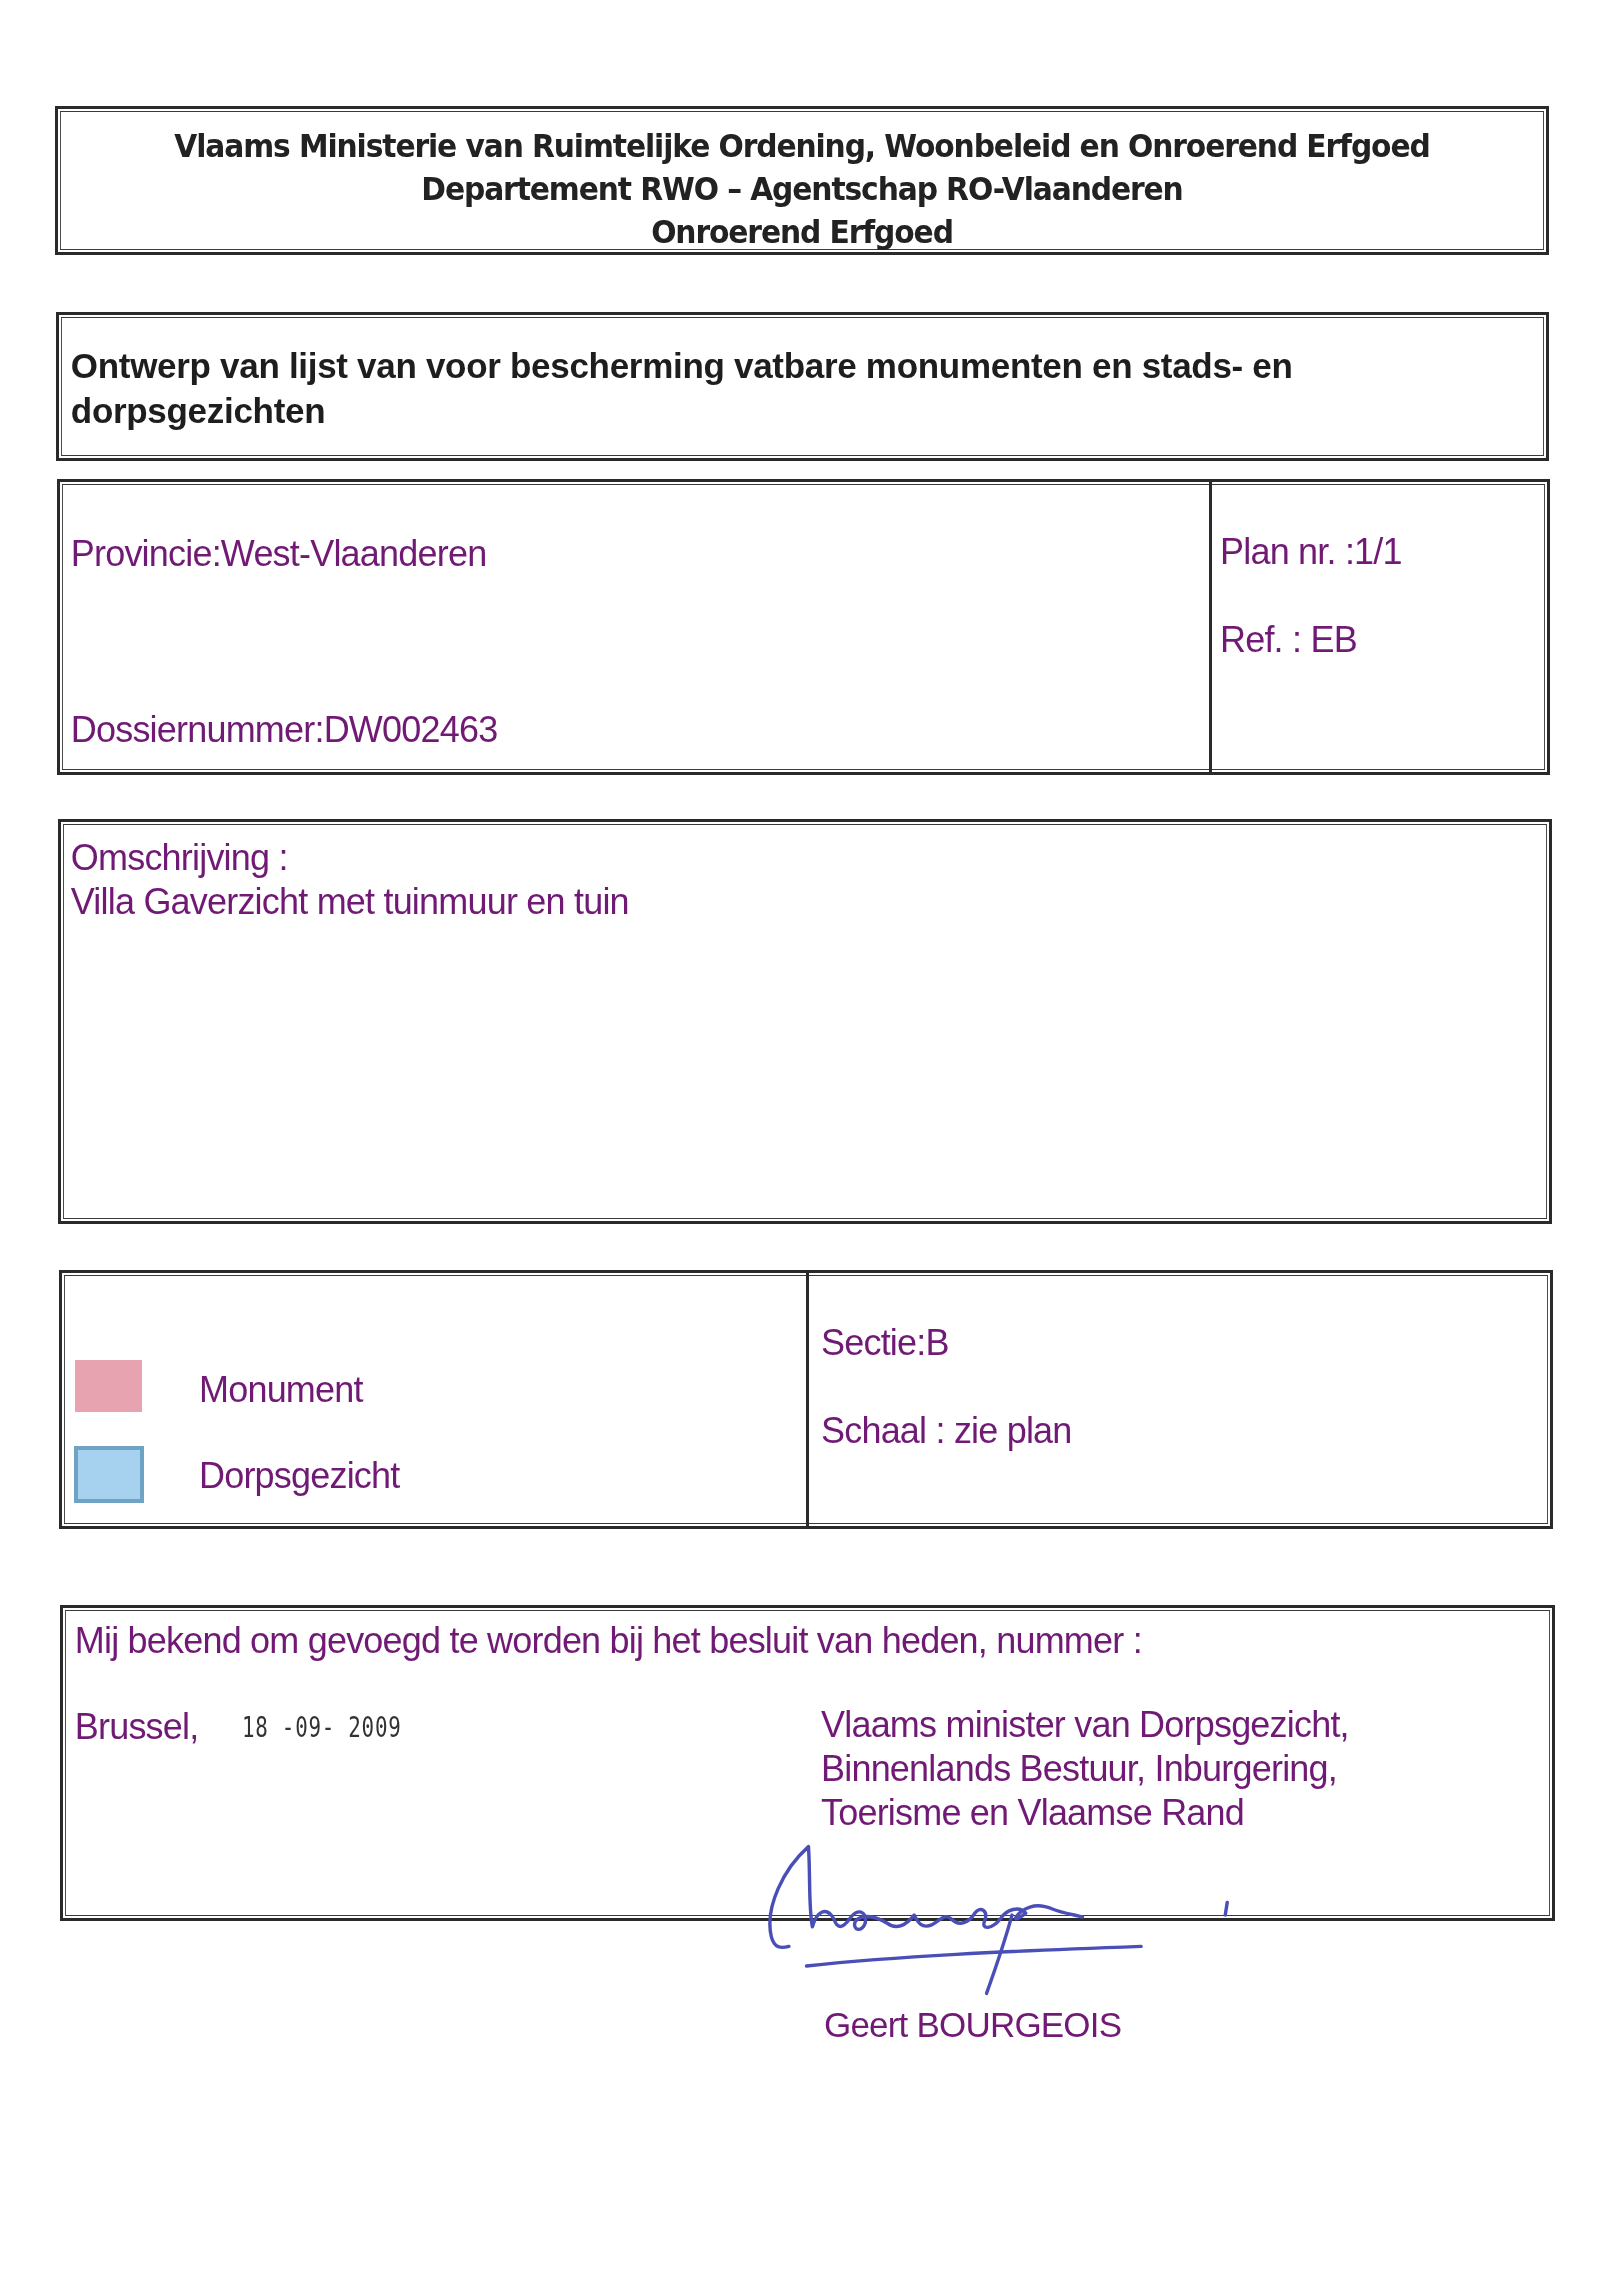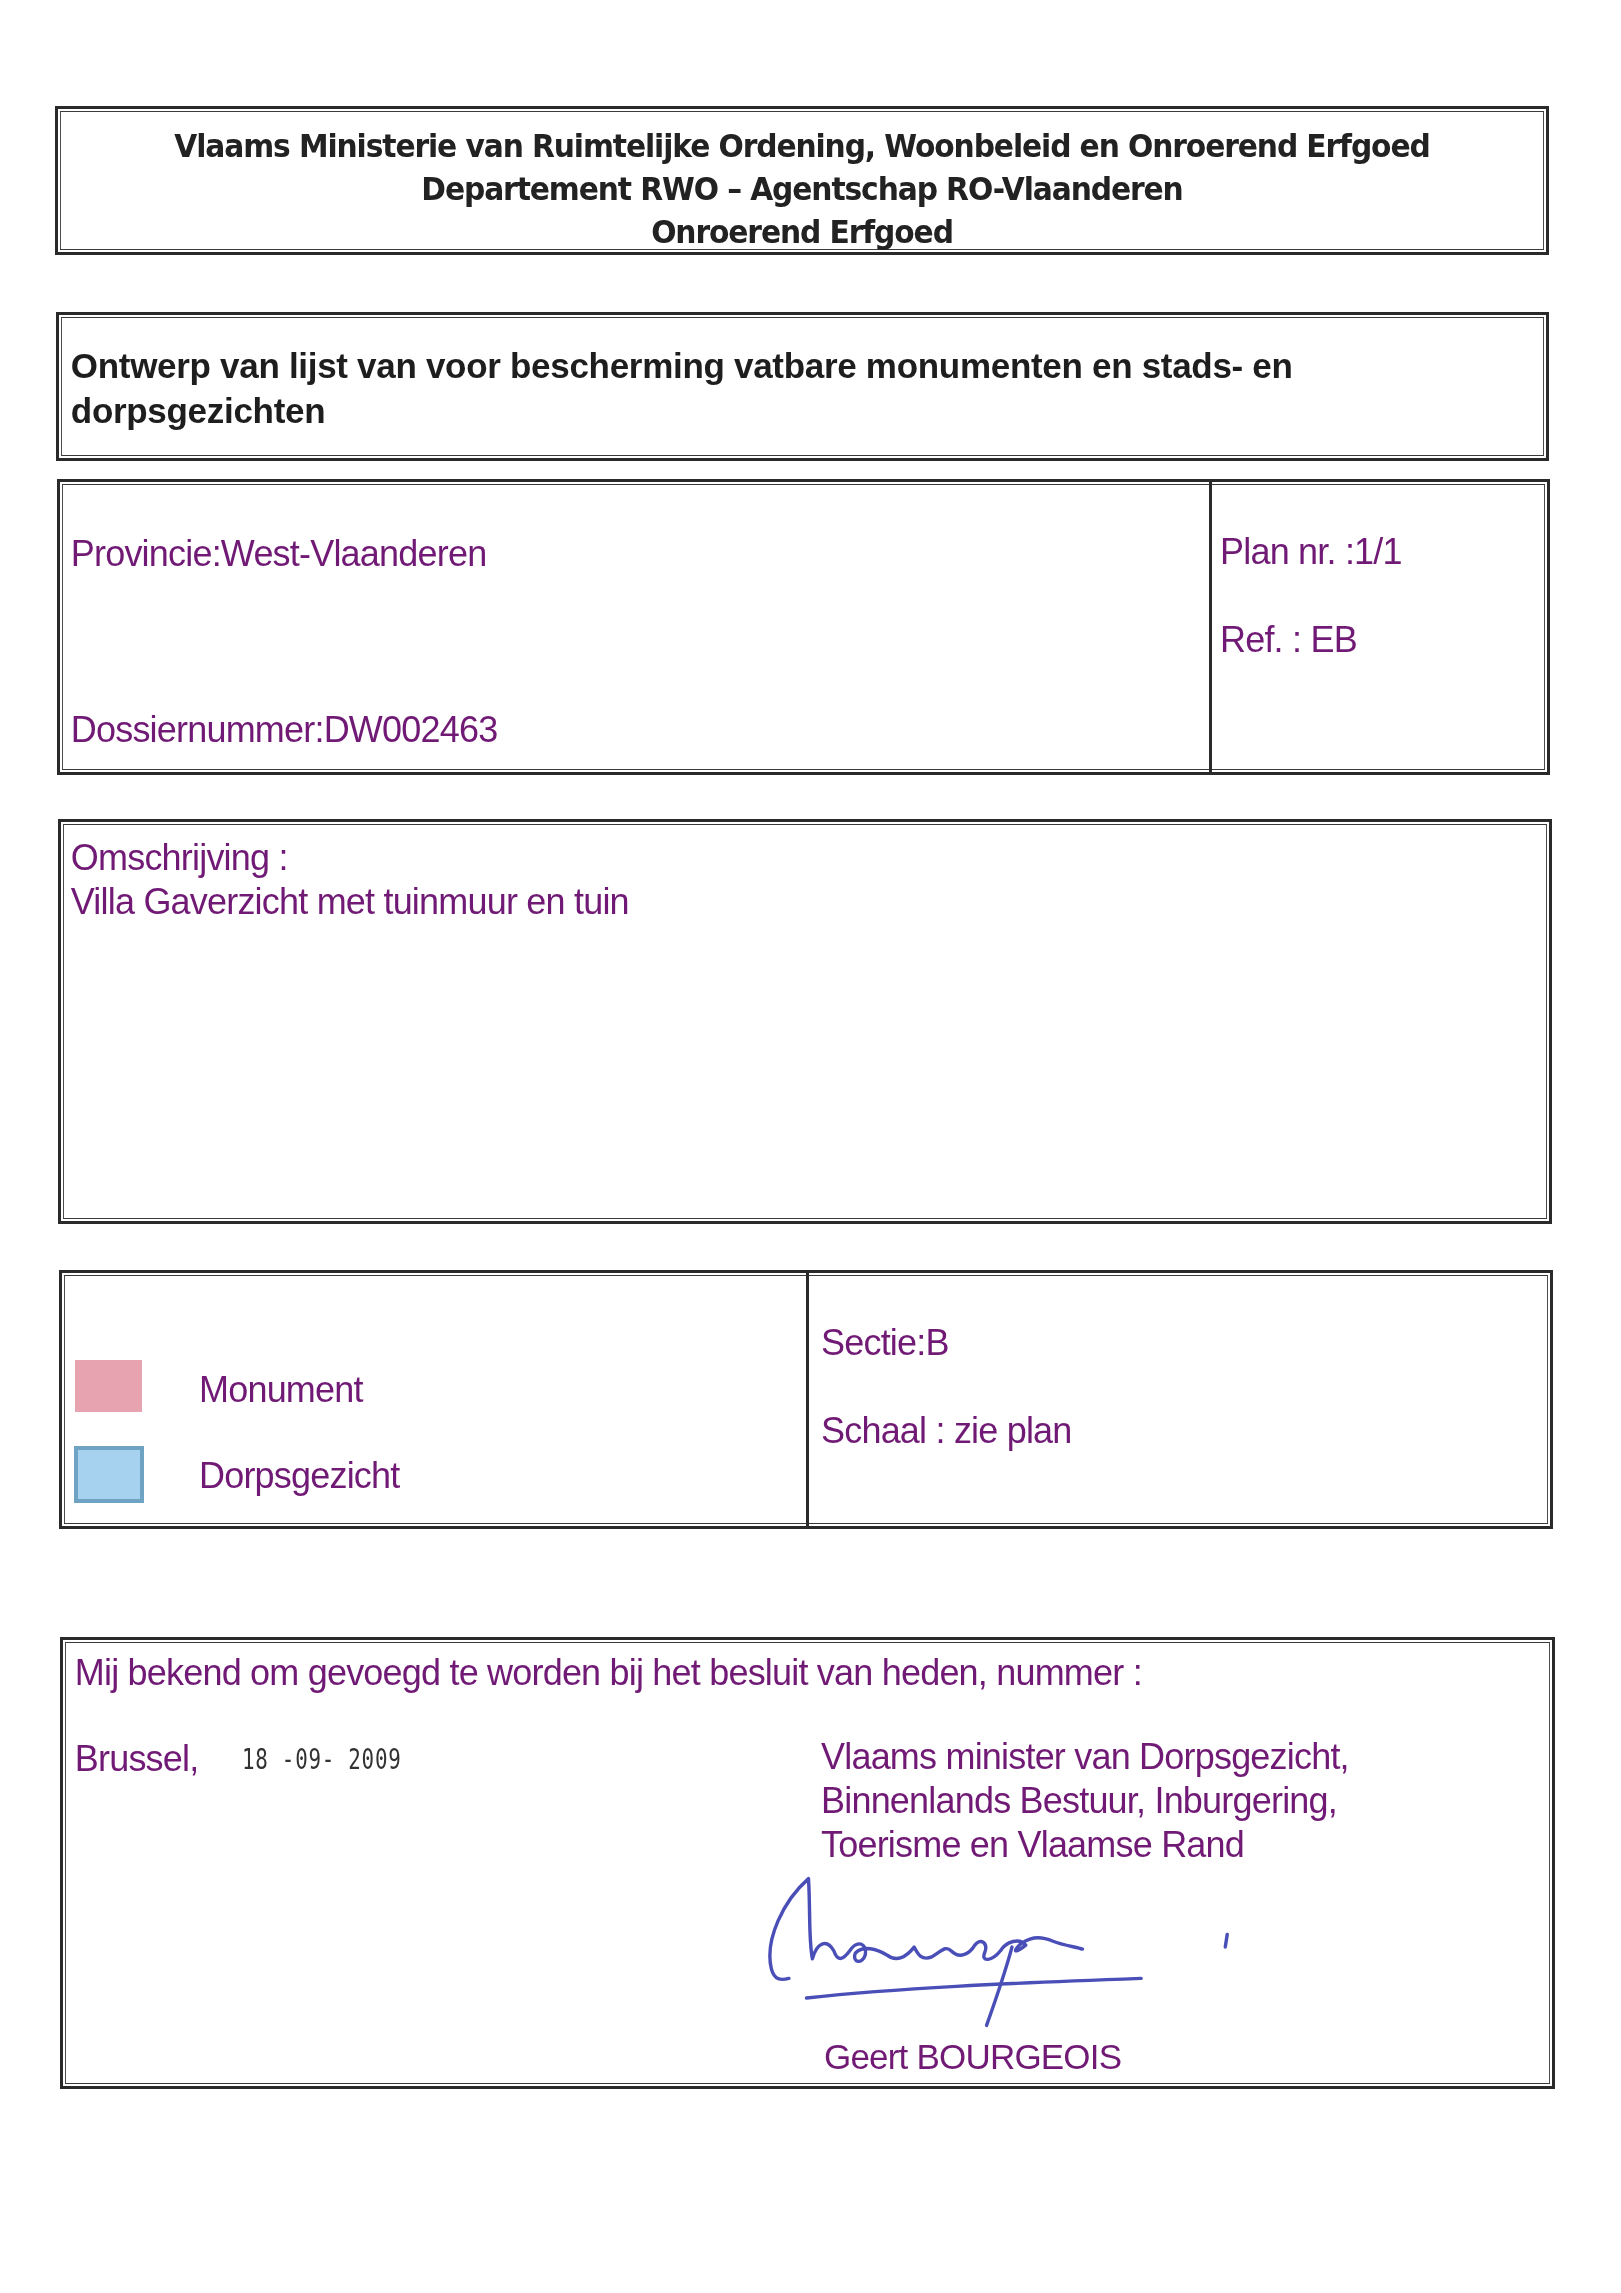--- a/index.html
+++ b/index.html
@@ -52,7 +52,7 @@
   #schaal { left: 759px; top: 137px; }
 
   
-  #box-sign { left: 60px; top: 1605px; width: 1495px; height: 452px; margin-top: 32px; }
+  #box-sign { left: 60px; top: 1605px; width: 1495px; height: 316px; }
   #known { left: 11.8px; top: 11.8px; }
   #brussel { left: 11.8px; top: 98px; }
   #stamp-date { left: 179px; top: 102px; font-family: "DejaVu Sans Mono", monospace; font-size: 29px;

